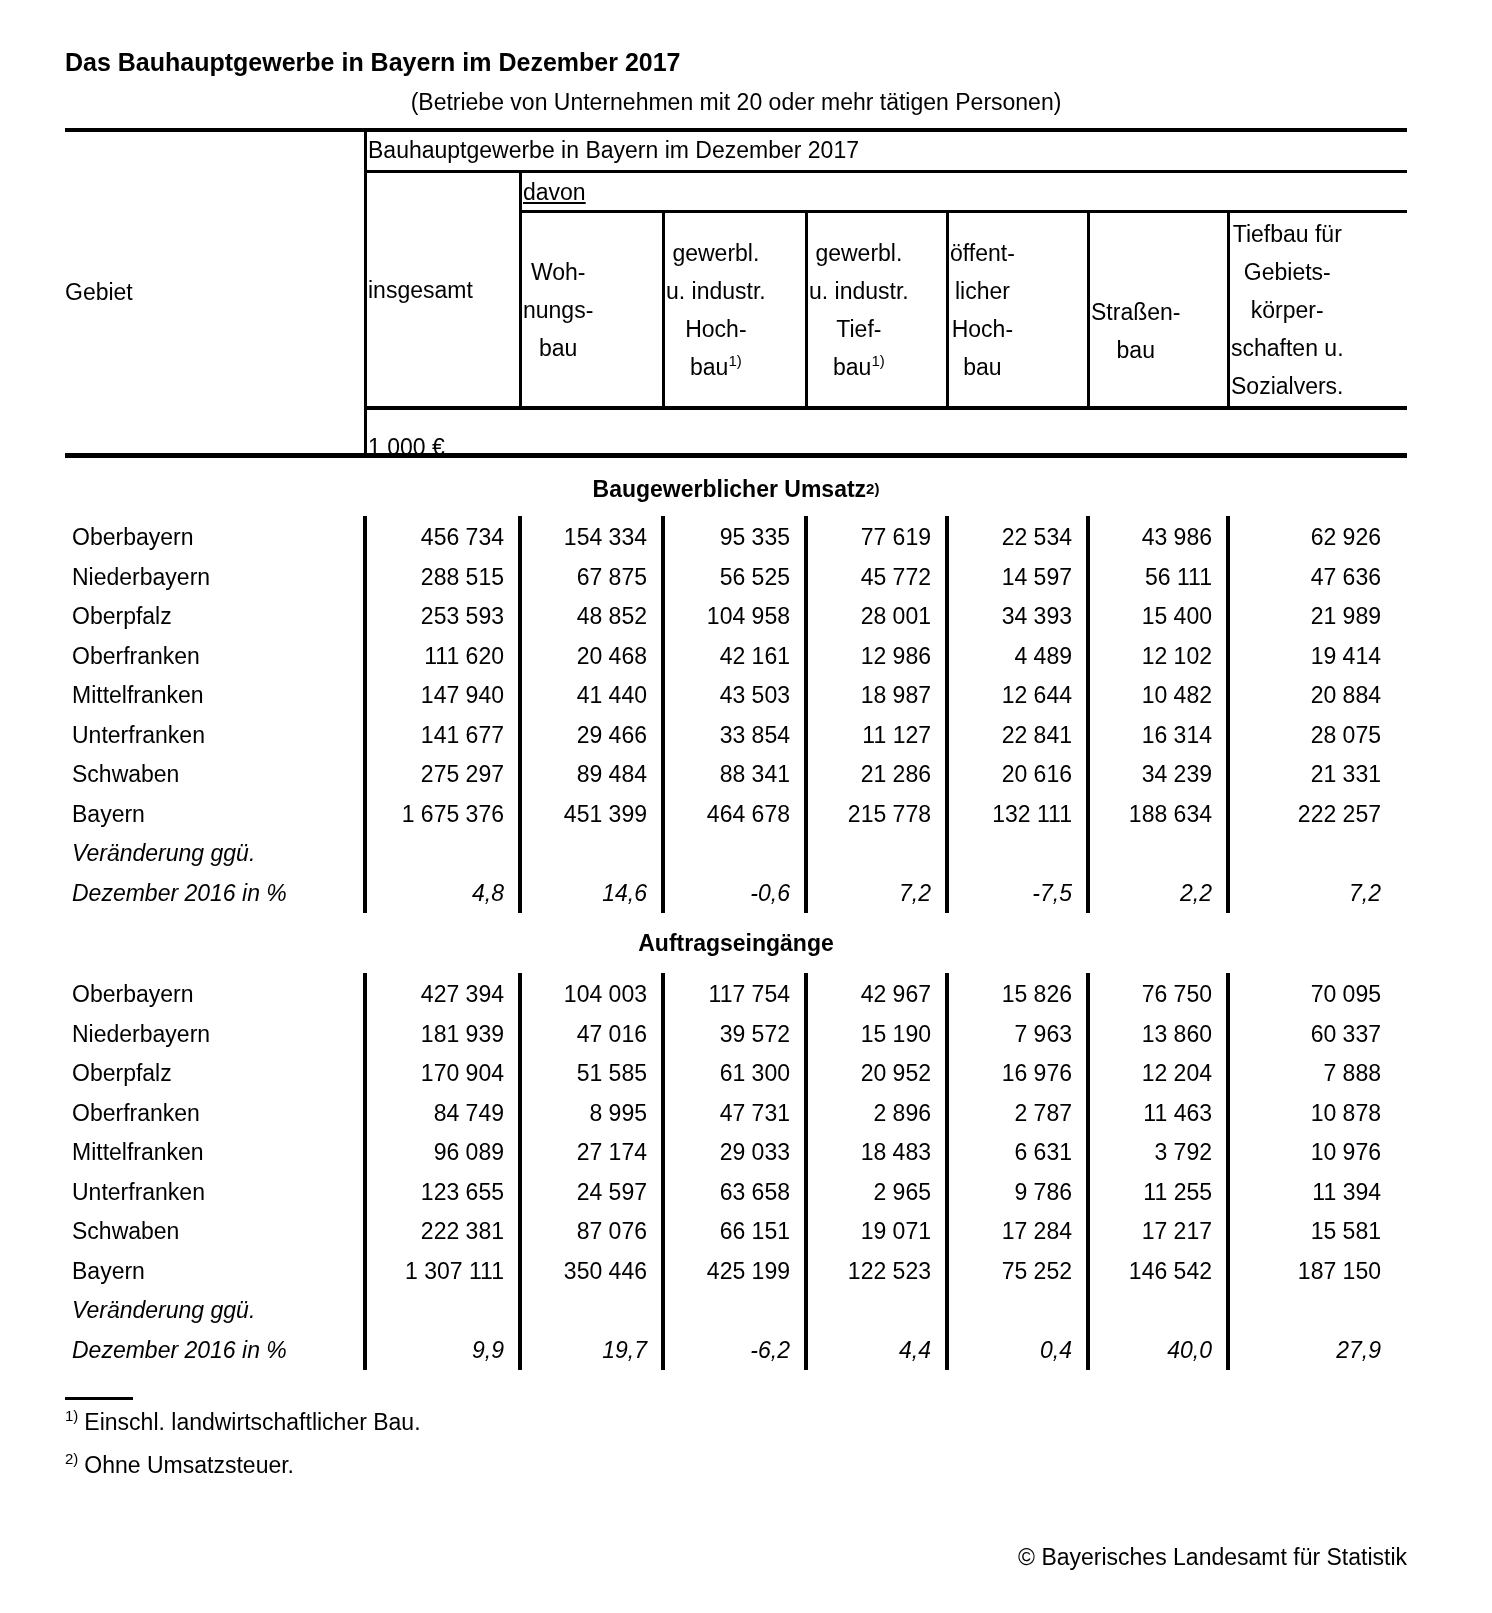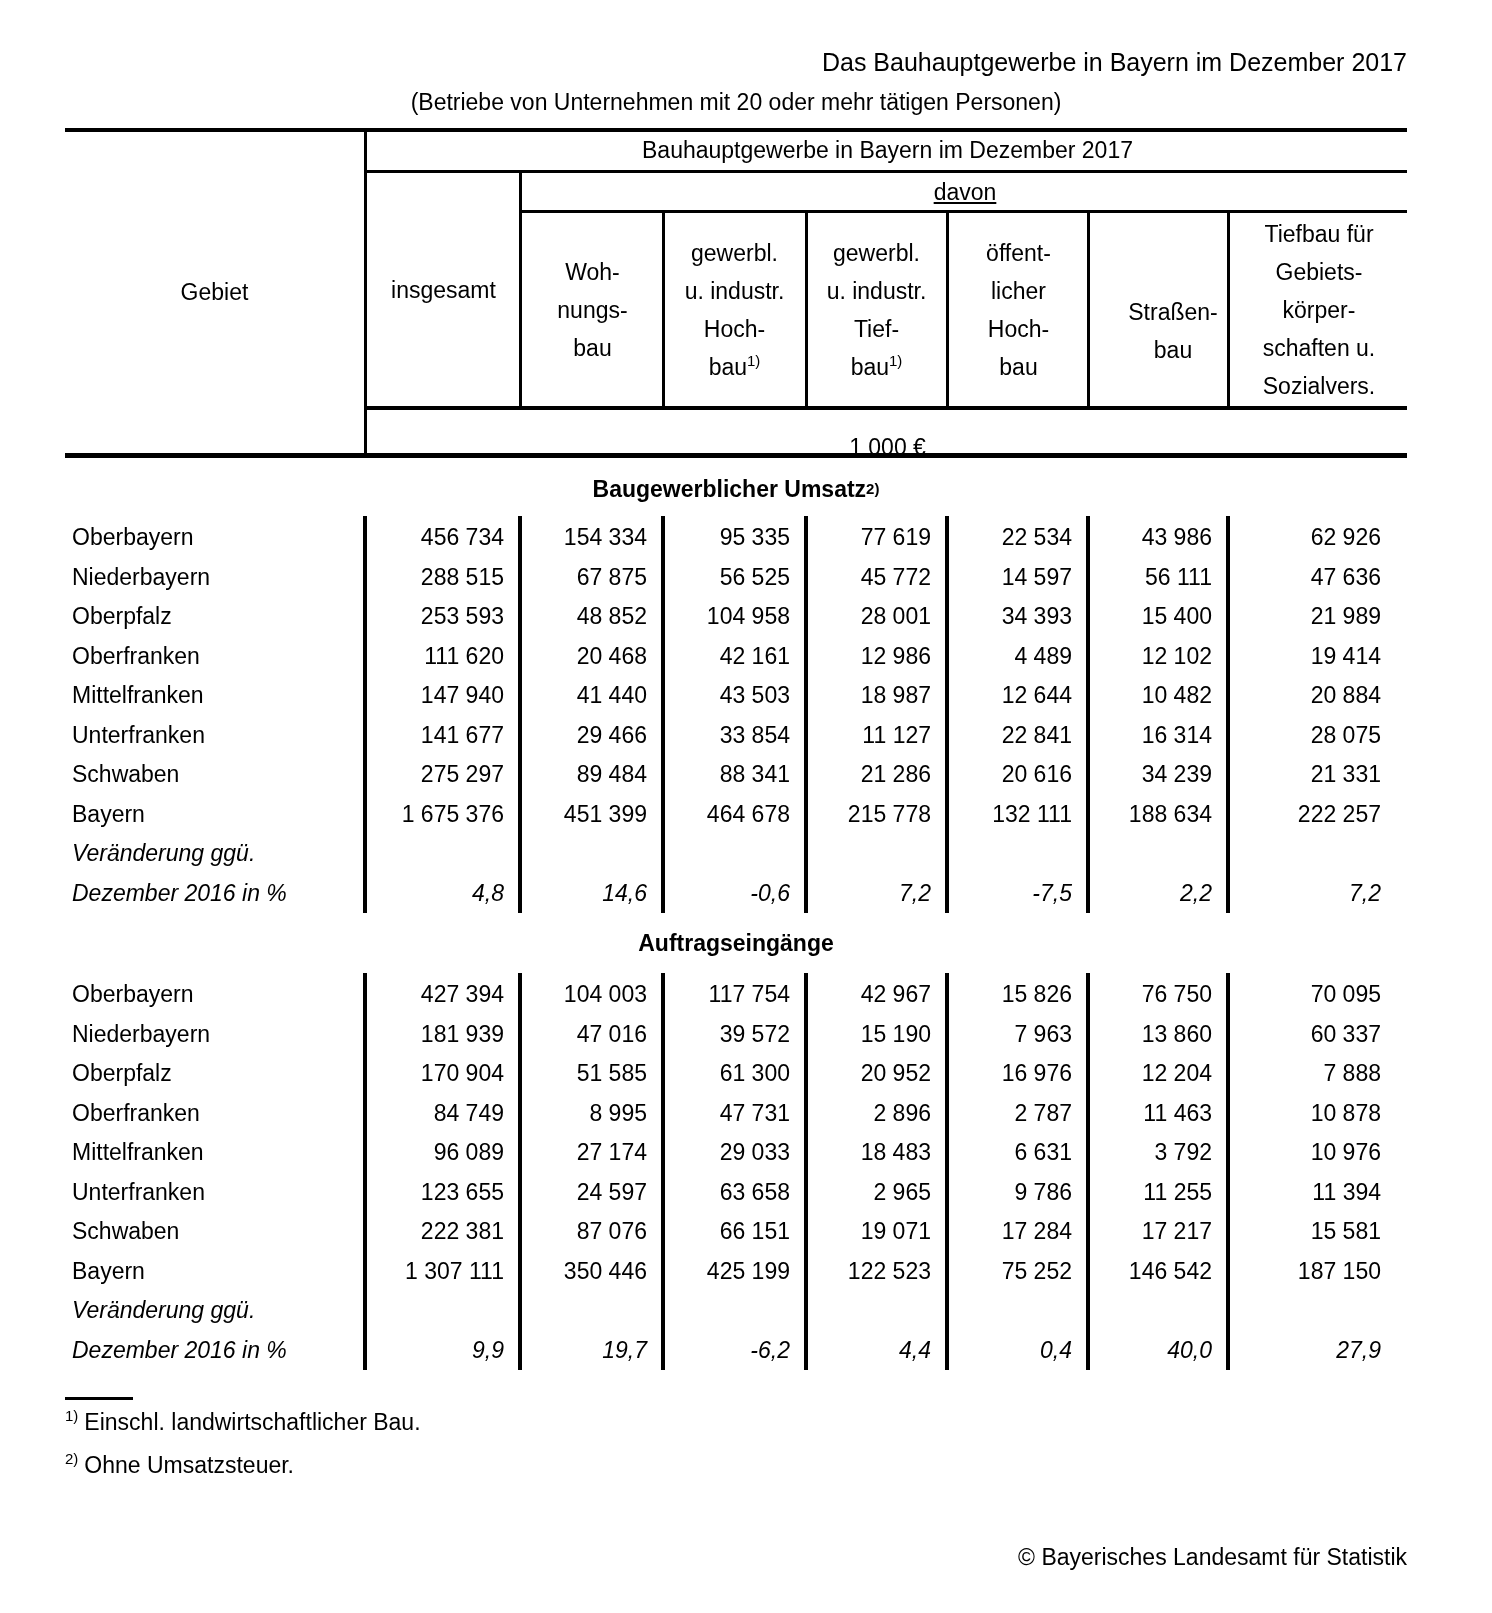--- a/index.html
+++ b/index.html
@@ -17,8 +17,8 @@
   .center { display:flex; align-items:center; justify-content:center; text-align:center; }
   .bold { font-weight:bold; }
 
-  .page-title { position:absolute; left:65px; top:46px; width:1342px; text-align:right;
-                font-size:25px; font-weight:normal; line-height:32px; }
+  .page-title { position:absolute; left:65px; top:46px; width:1342px; text-align:left;
+                font-size:25px; font-weight:bold; line-height:32px; }
   .page-subtitle { position:absolute; left:65px; top:86px; width:1342px; text-align:center;
                    font-size:23px; line-height:32px; }
 

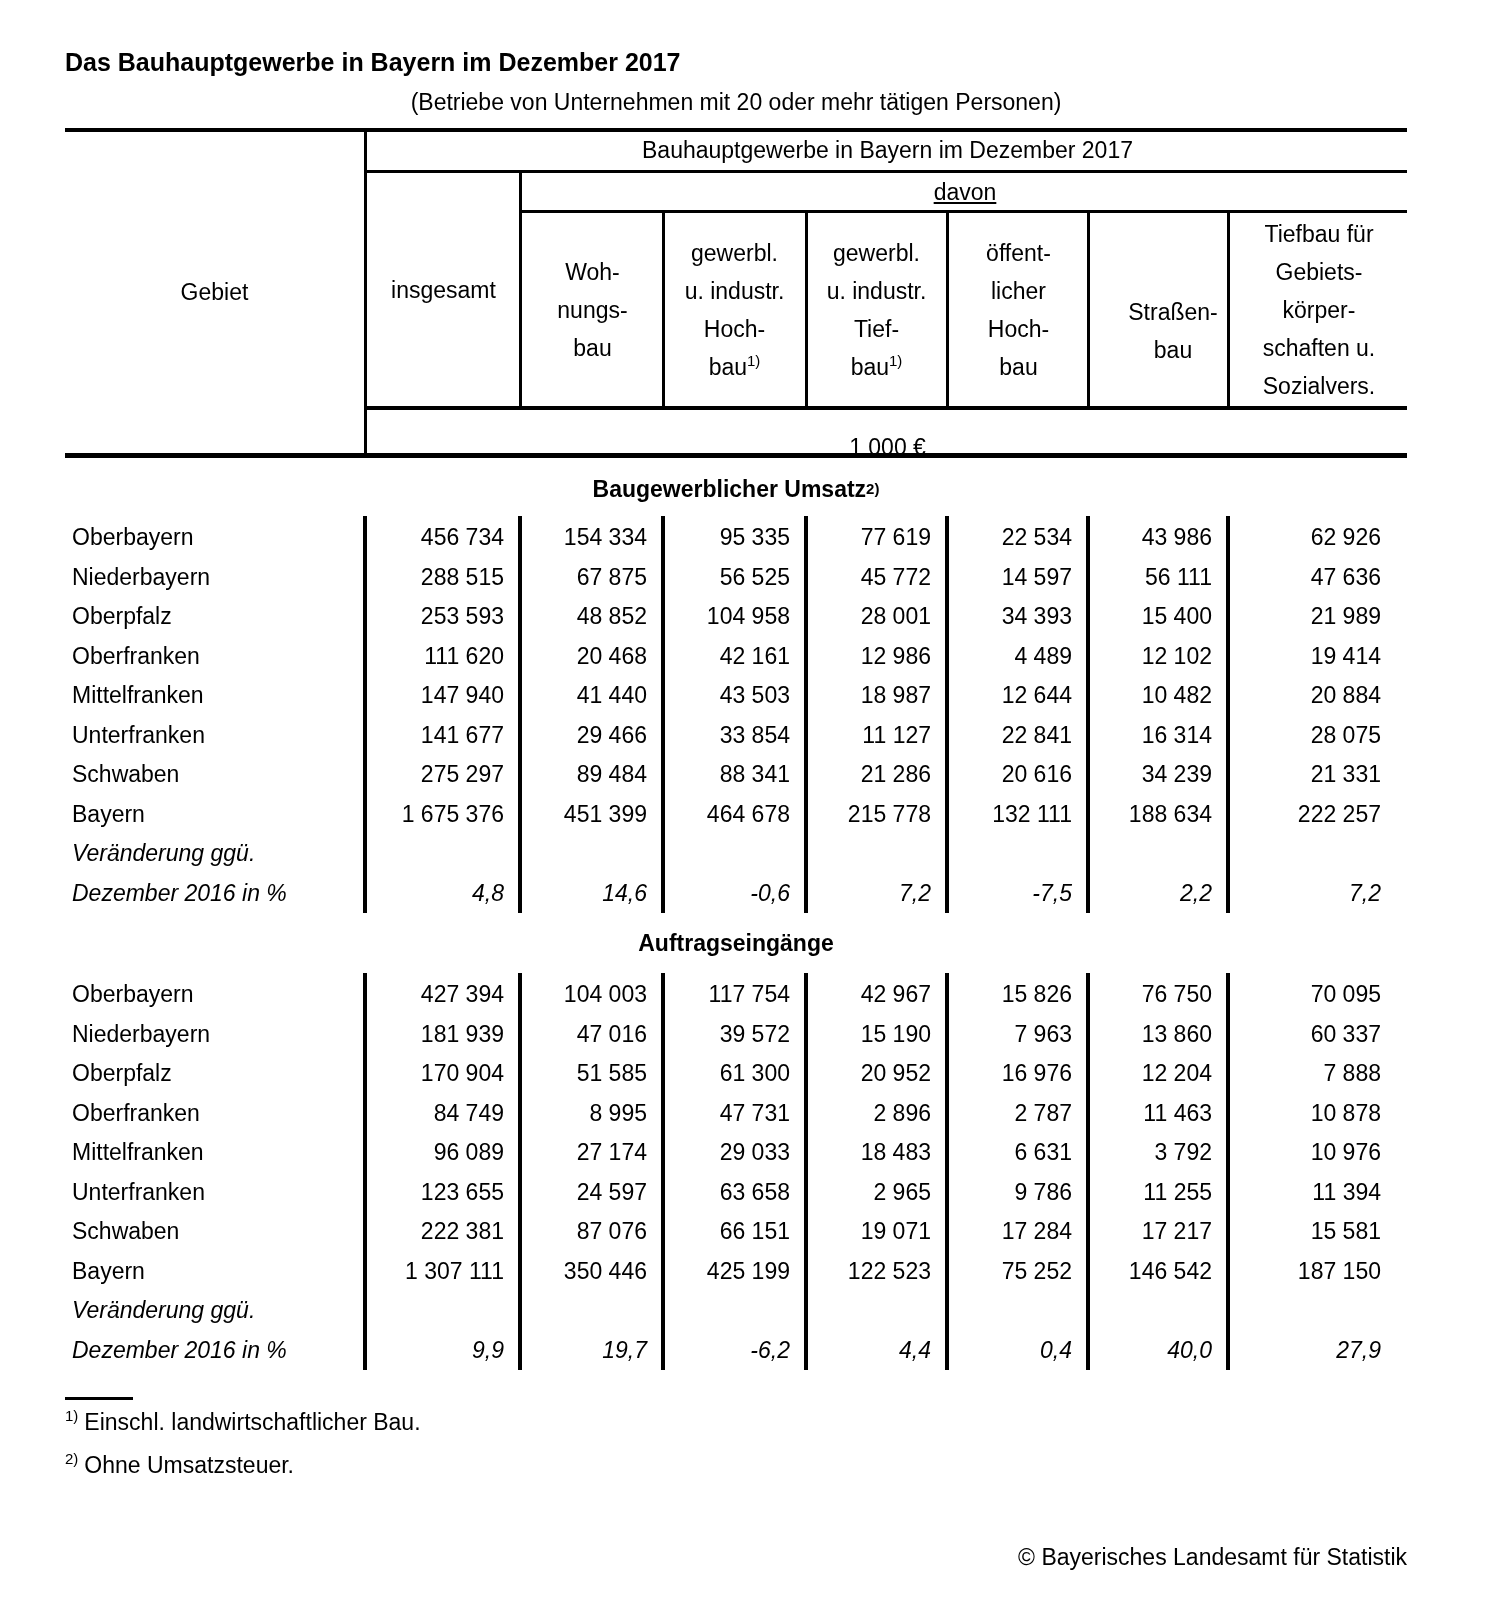--- a/index.html
+++ b/index.html
@@ -14,7 +14,7 @@
   }
   .abs { position:absolute; }
   .hline, .vline { position:absolute; background:#000; }
-  .center { display:flex; align-items:center; justify-content:center; text-align:center; }
+  .center { display:flex; align-items:center; justify-content:flex-start; text-align:center; }
   .bold { font-weight:bold; }
 
   .page-title { position:absolute; left:65px; top:46px; width:1342px; text-align:left;

